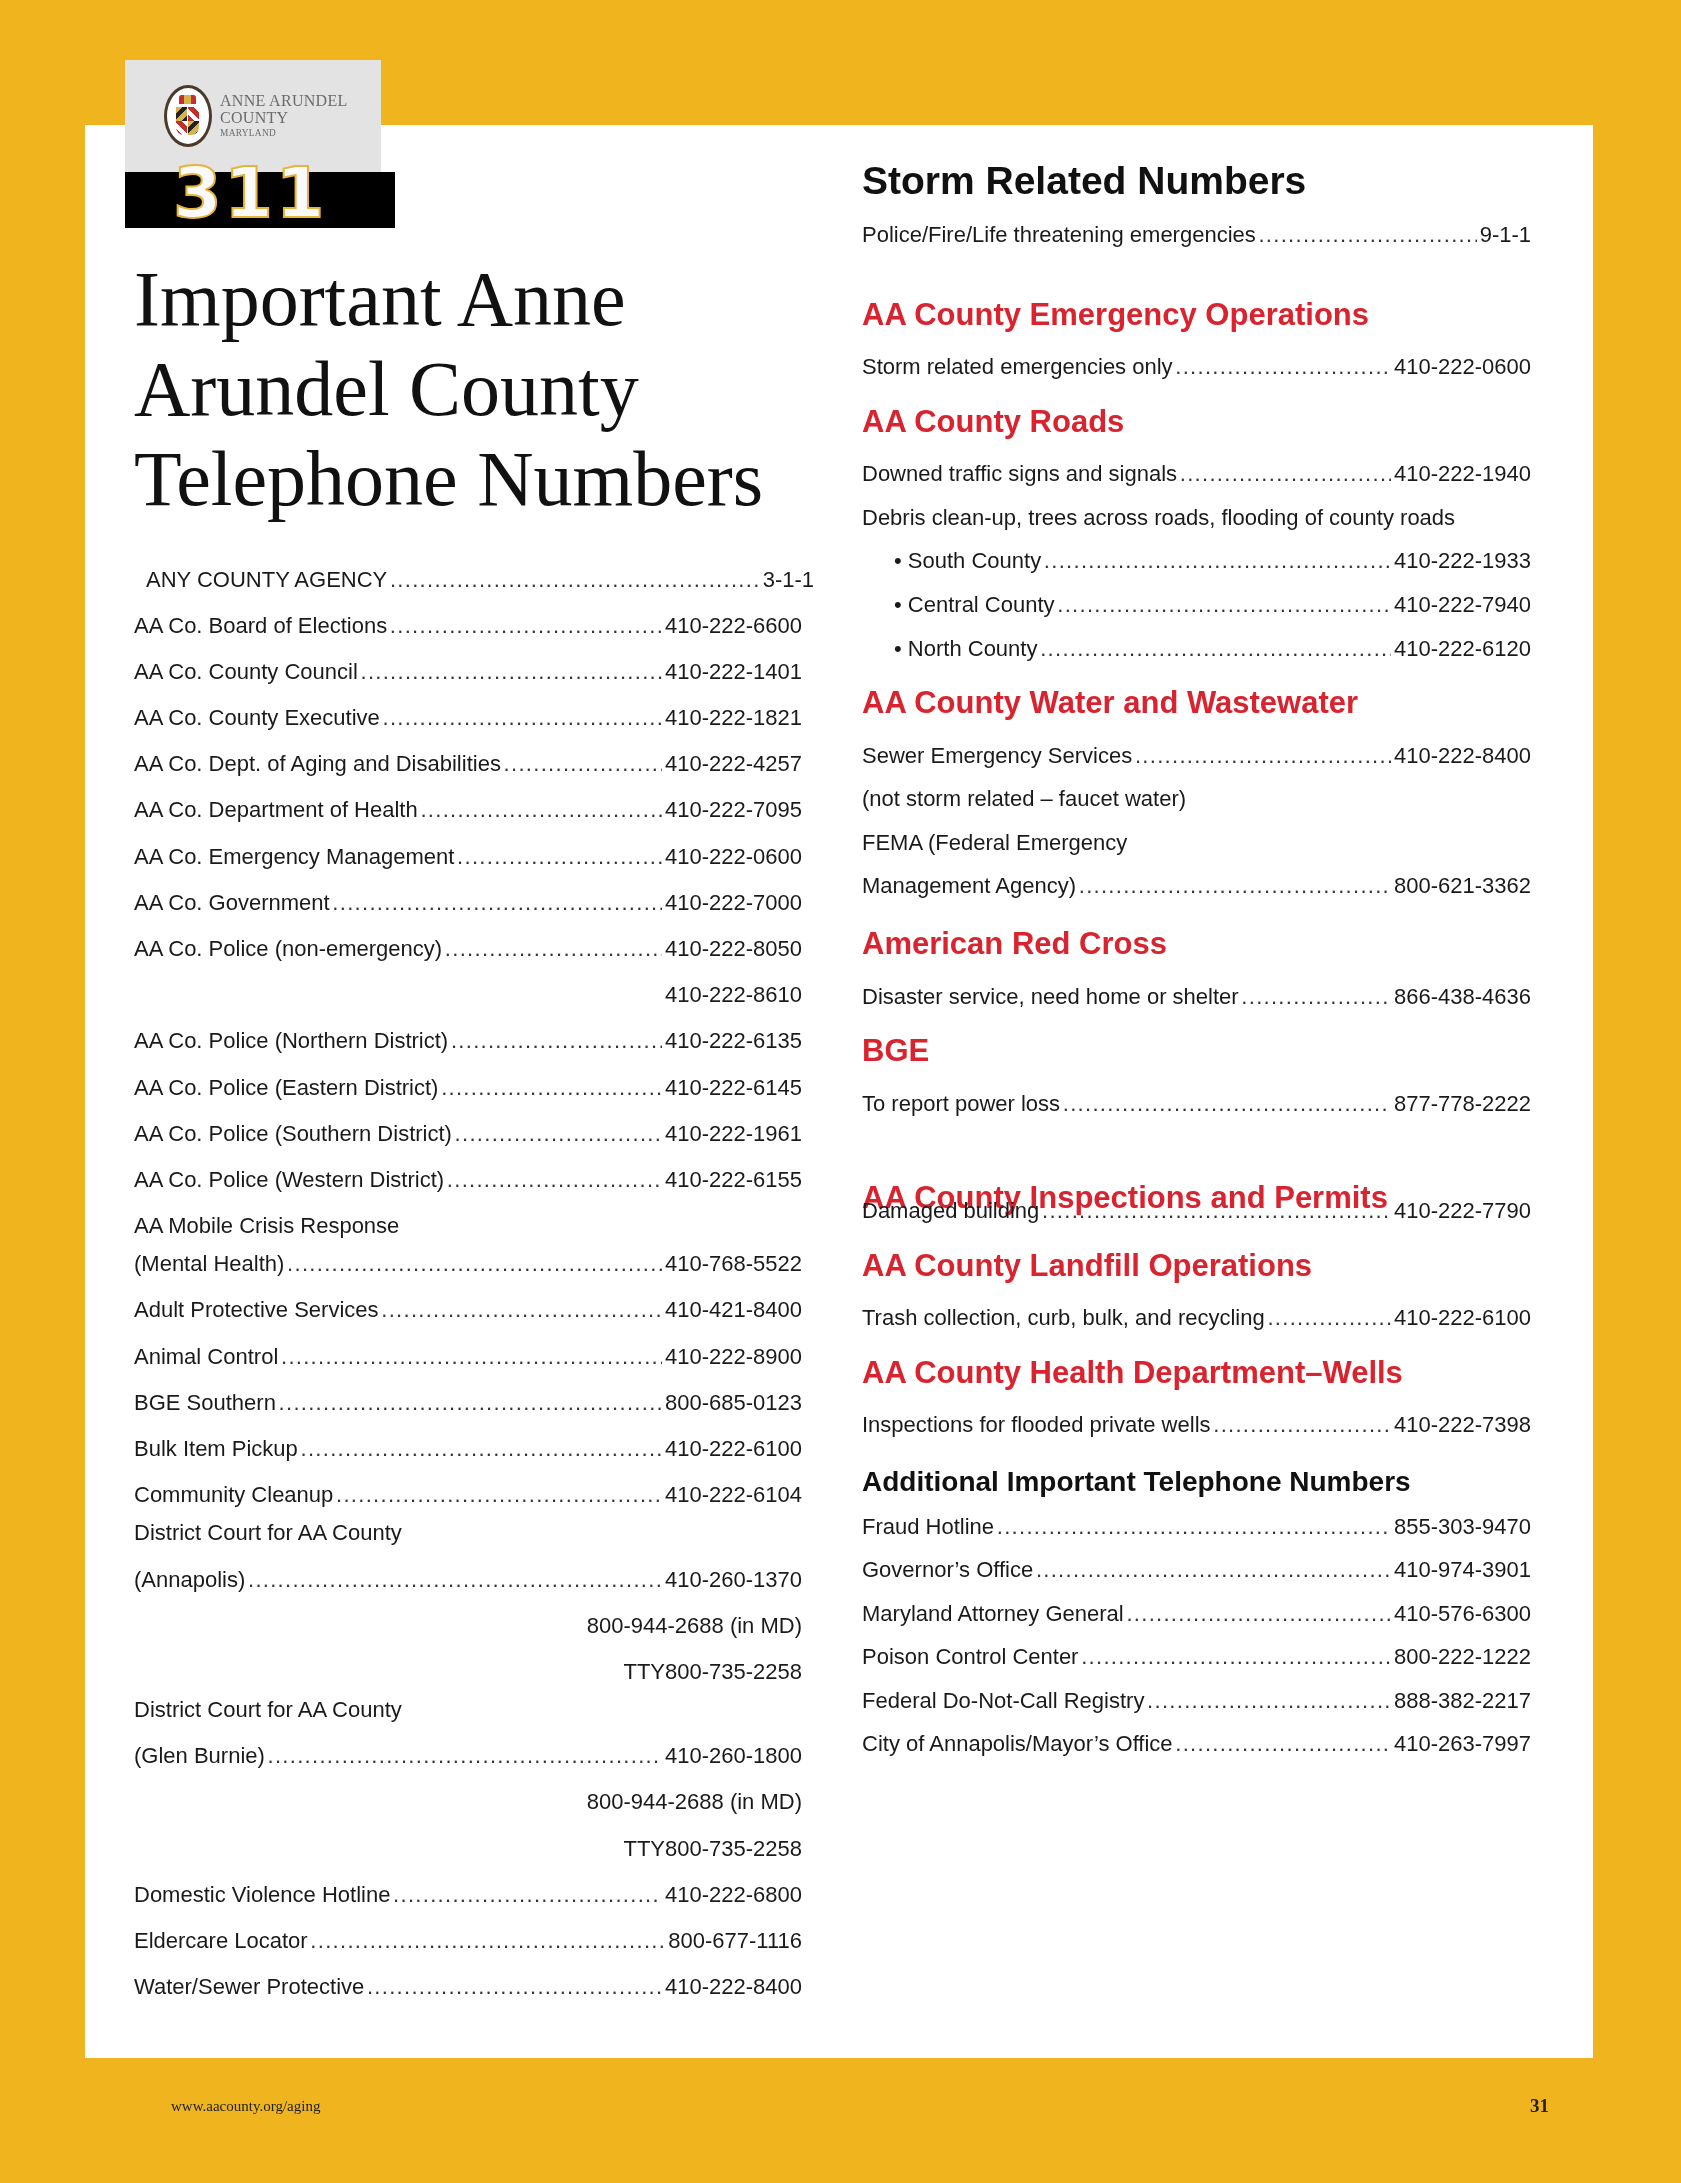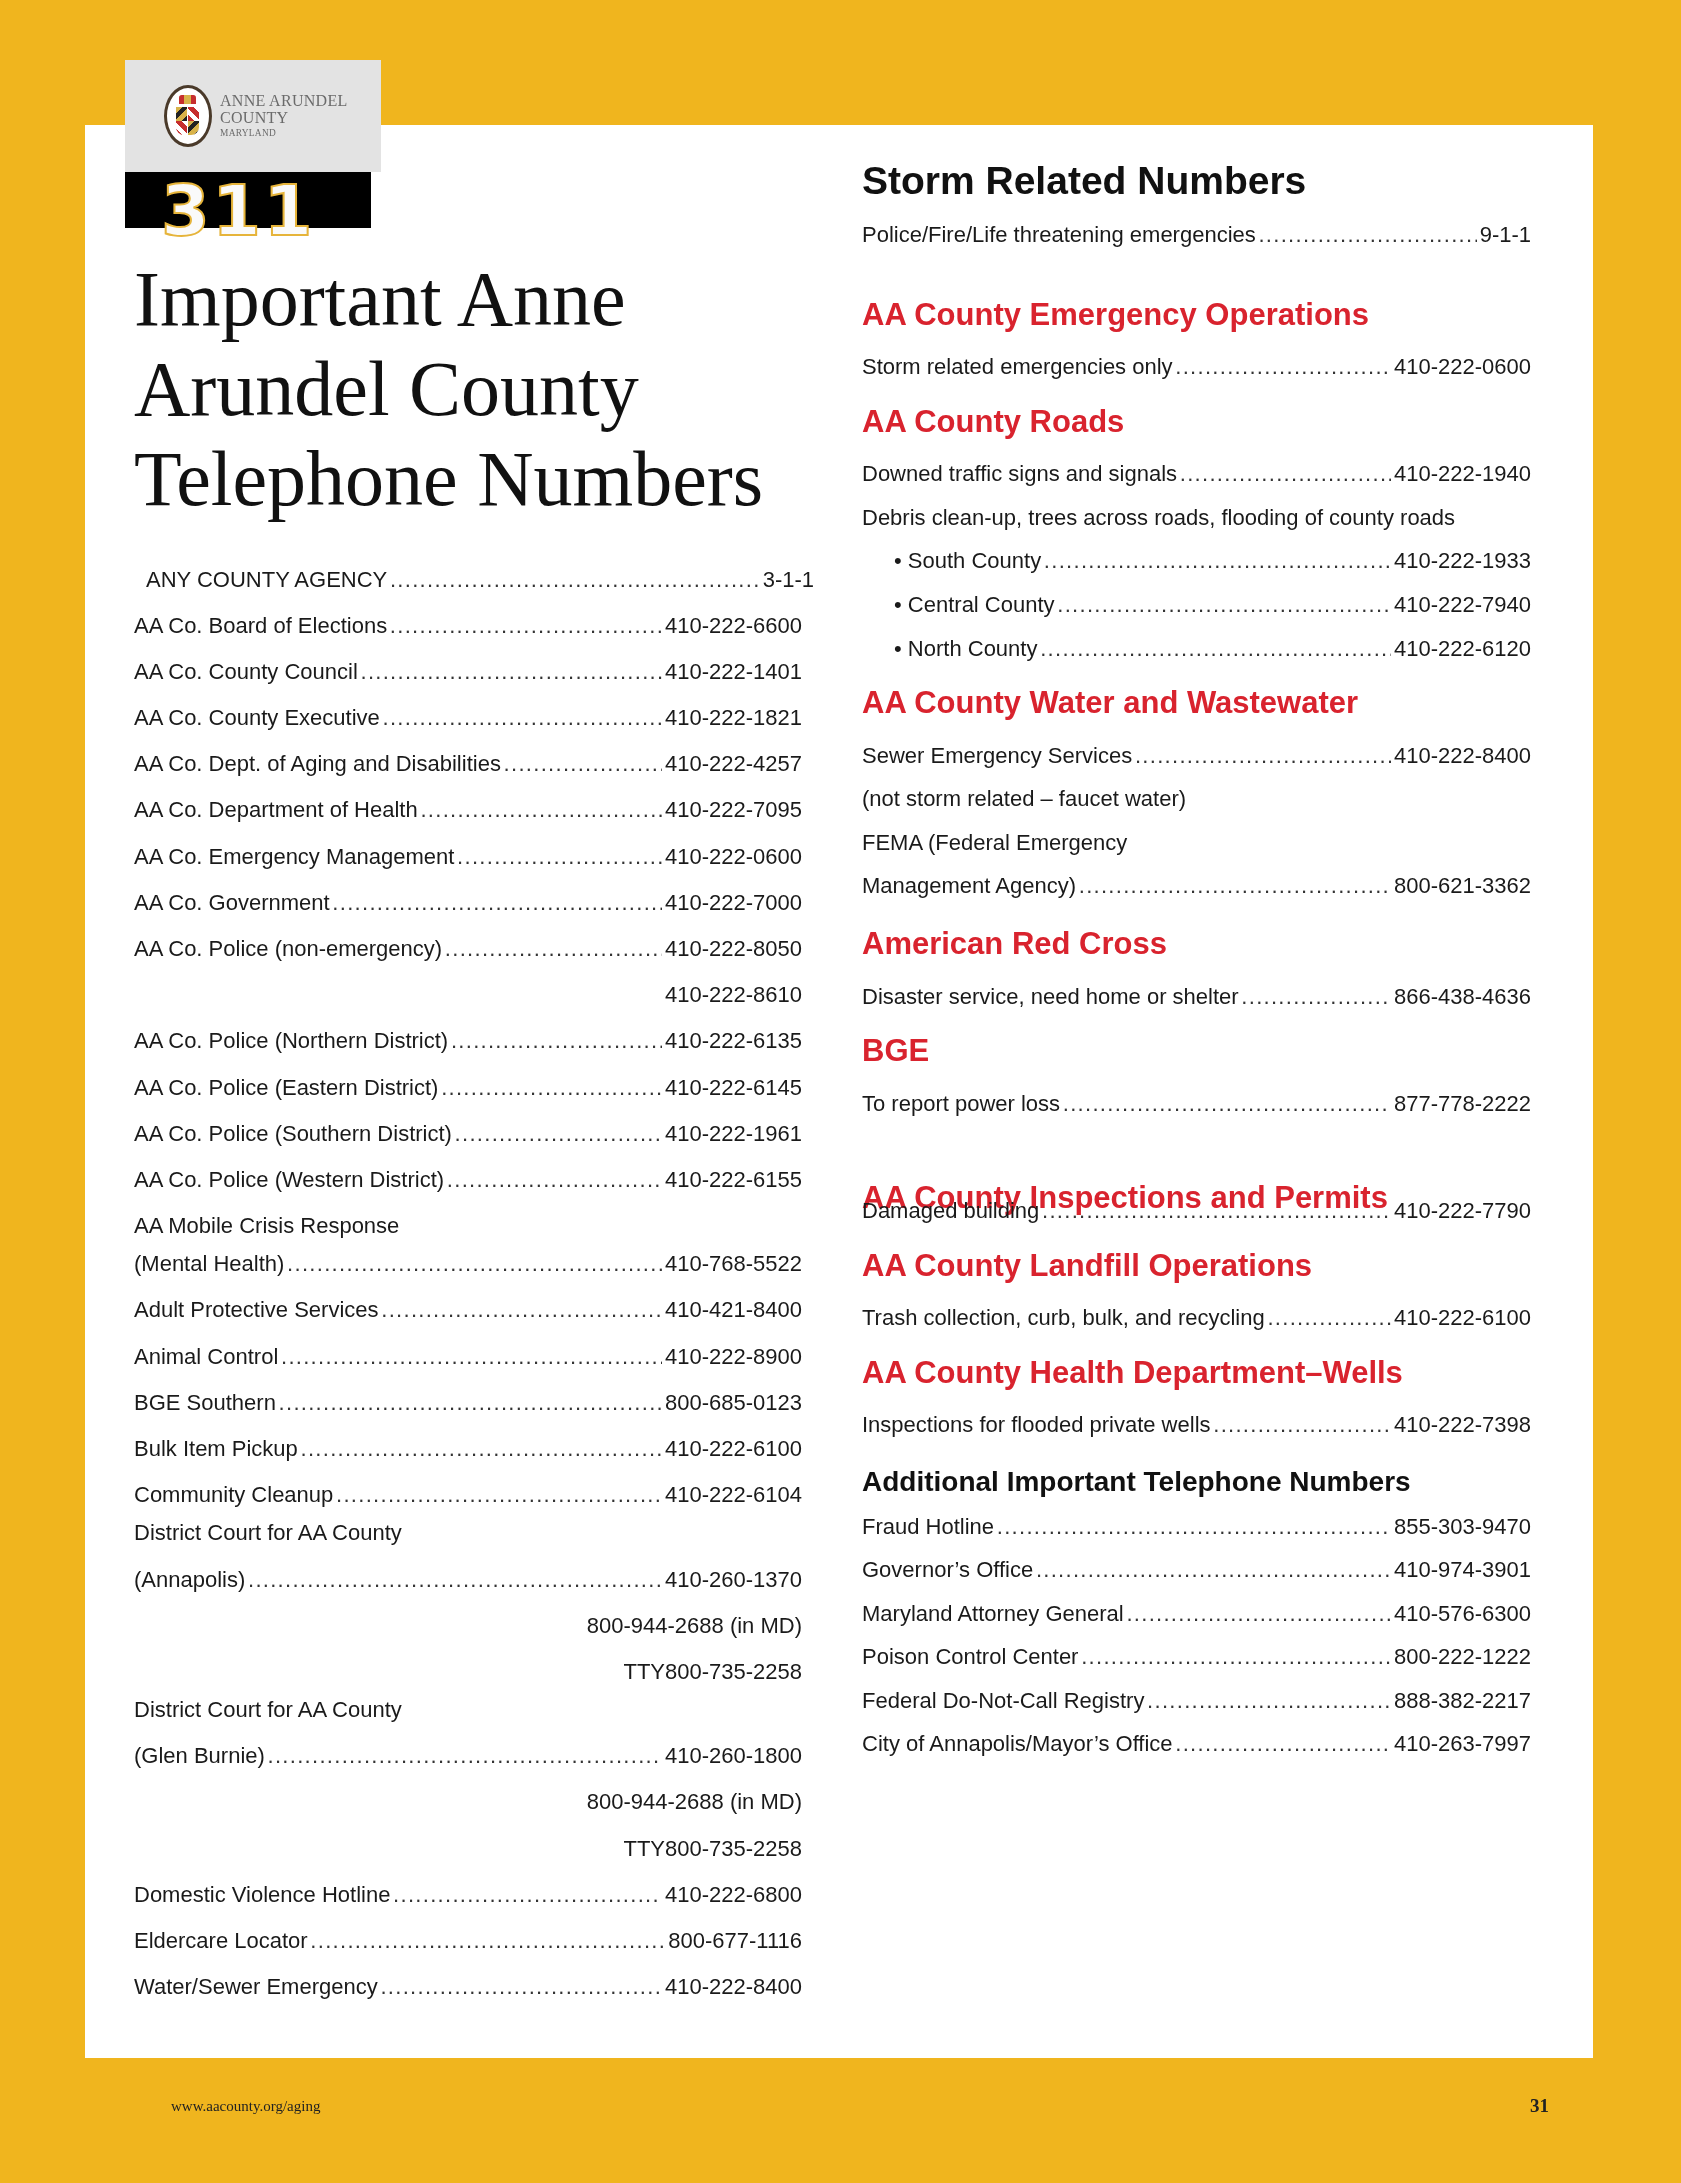--- a/index.html
+++ b/index.html
@@ -61,9 +61,9 @@
   .logo-text .l2 { font-size: 16px; letter-spacing: 0.3px; }
   .logo-text .l3 { font-size: 9.4px; letter-spacing: 0.3px; margin-top: 2px; }
   .logo-bottom {
-    position: absolute; left: 0; top: 112px; width: 246px; height: 56px;
+    position: absolute; left: 0; top: 112px; width: 270px; height: 56px;
     background: #000;
-    display: flex; align-items: flex-start; justify-content: center;
+    display: flex; align-items: flex-end; justify-content: center;
   }
   .logo-311 {
     font-family: "DejaVu Sans", "Liberation Sans", sans-serif;

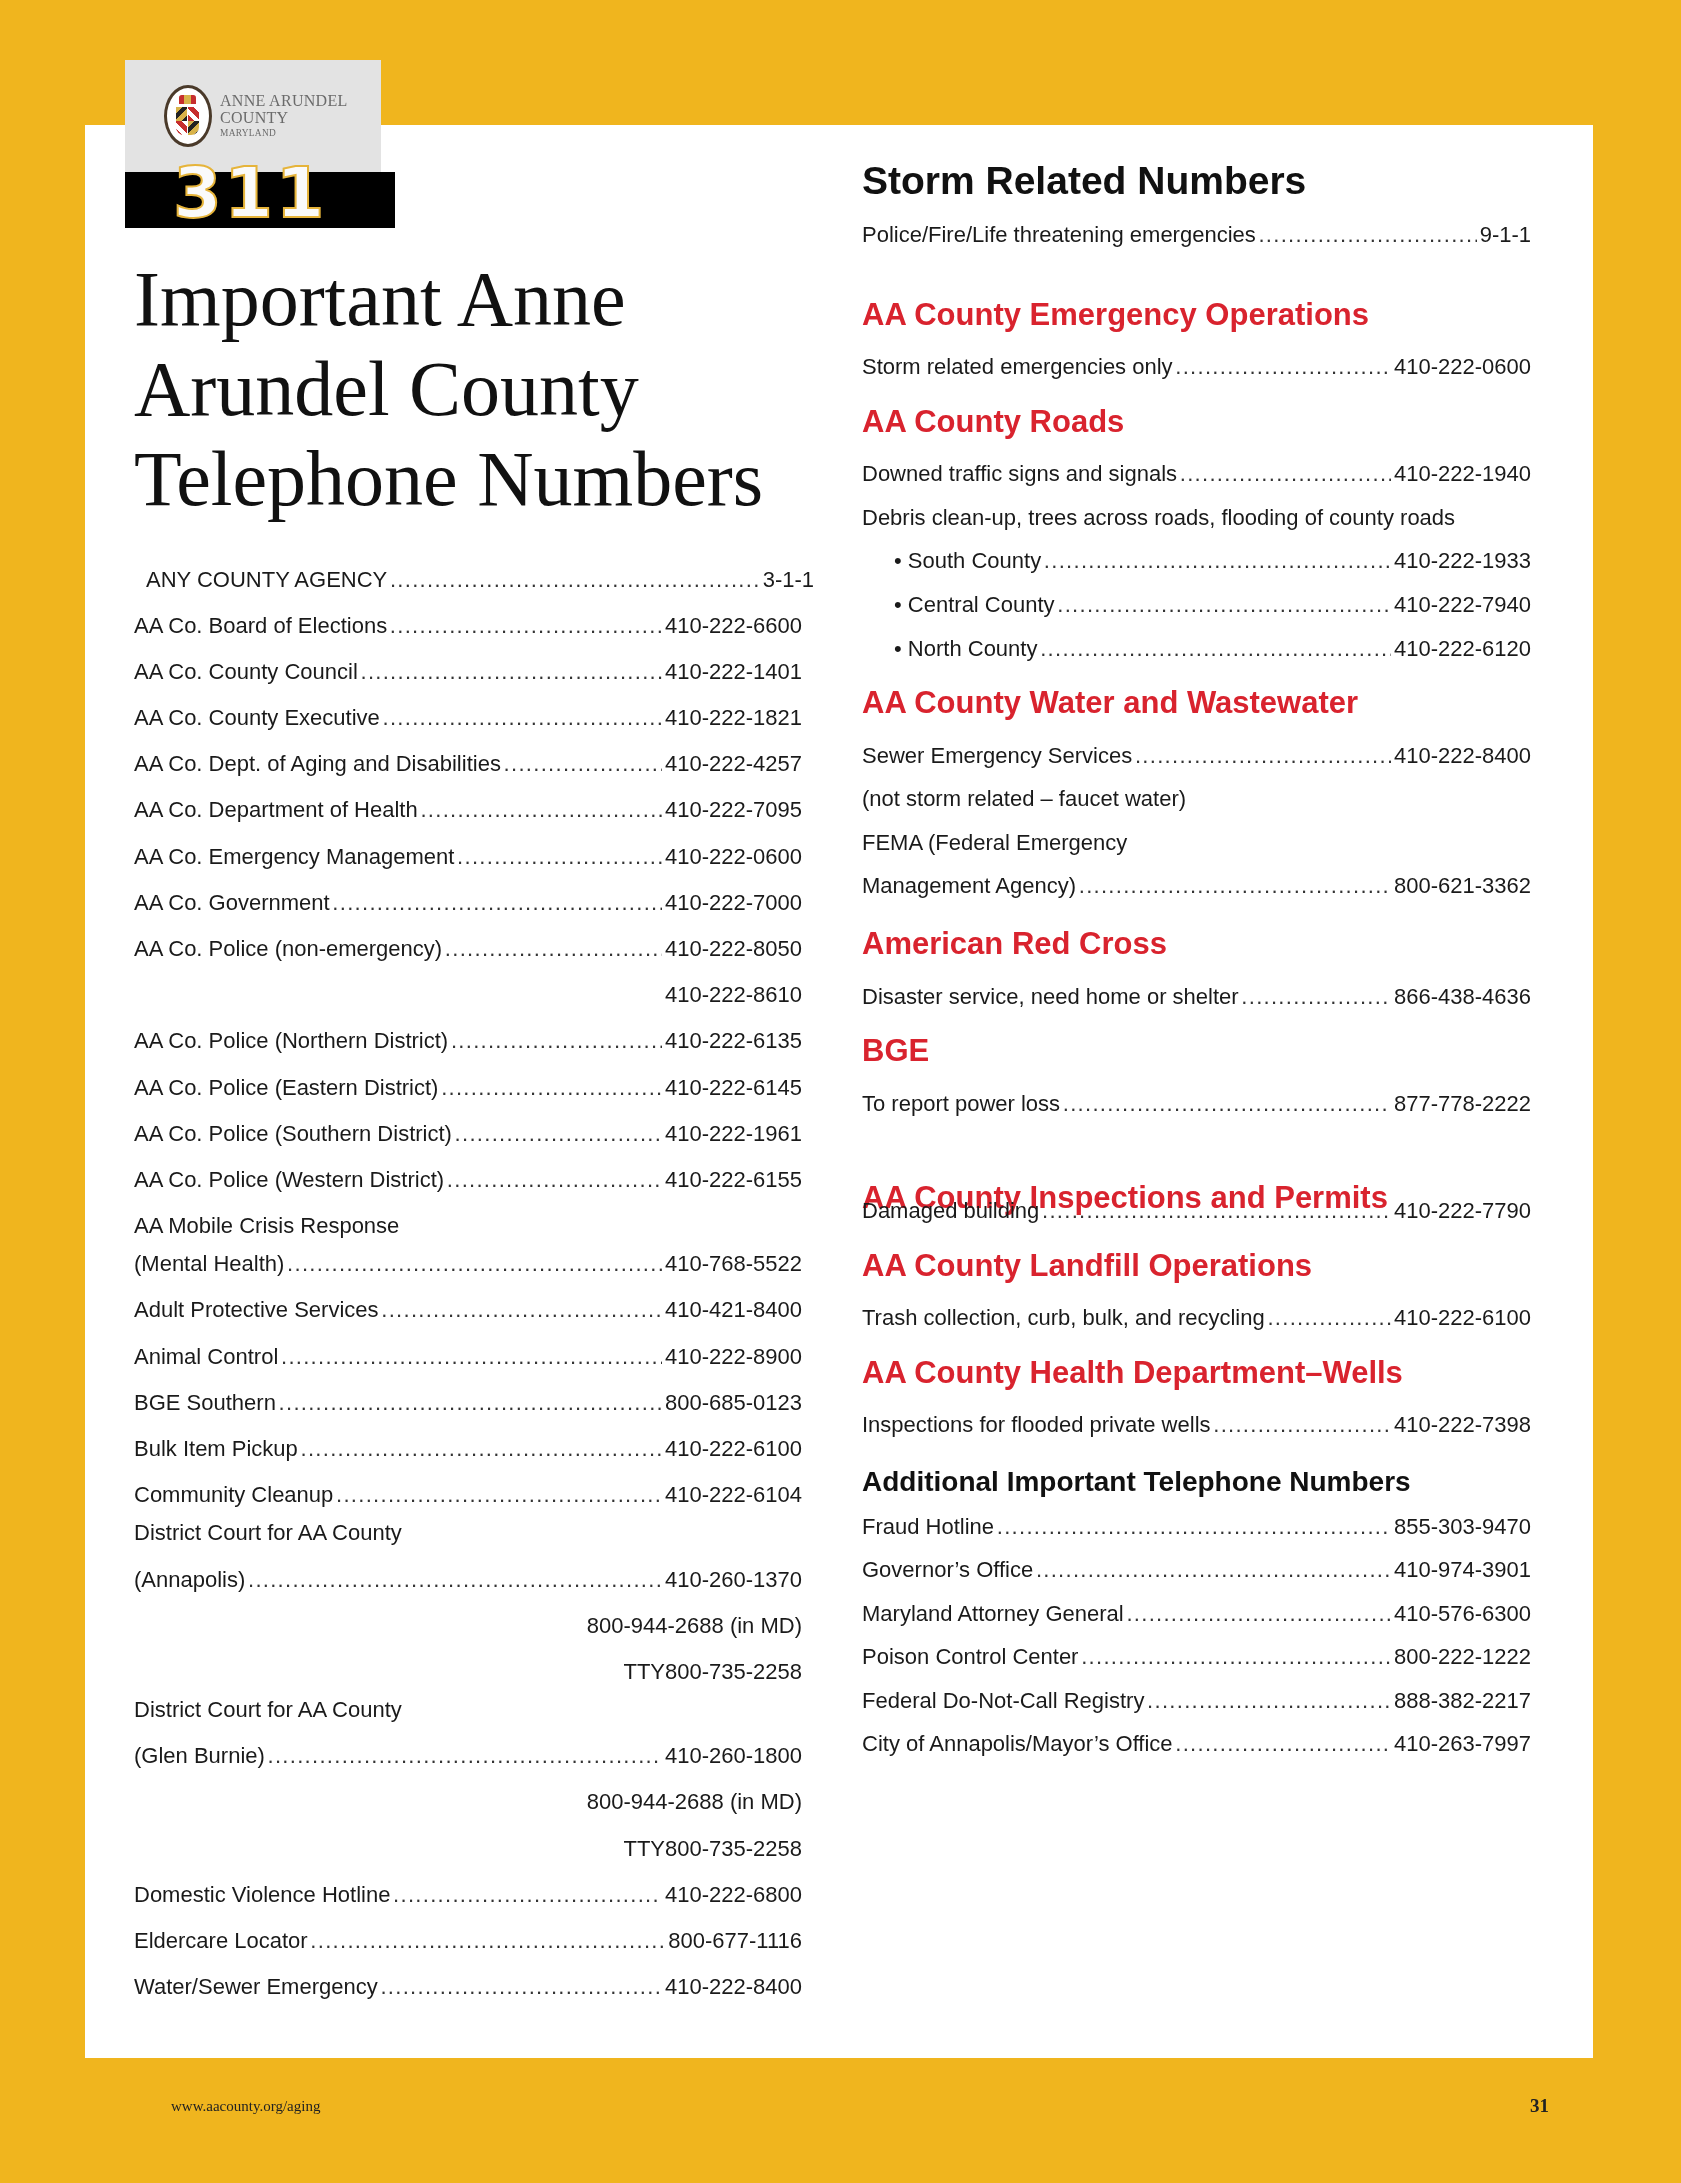--- a/index.html
+++ b/index.html
@@ -312,7 +312,7 @@
       <span class="num">800-677-1116</span>
     </div>
     <div class="row" style="top: 1973px;">
-      <span class="label">Water/Sewer Emergency</span>
+      <span class="label">Water/Sewer Protective</span>
       <span class="leader"></span>
       <span class="num">410-222-8400</span>
     </div>

